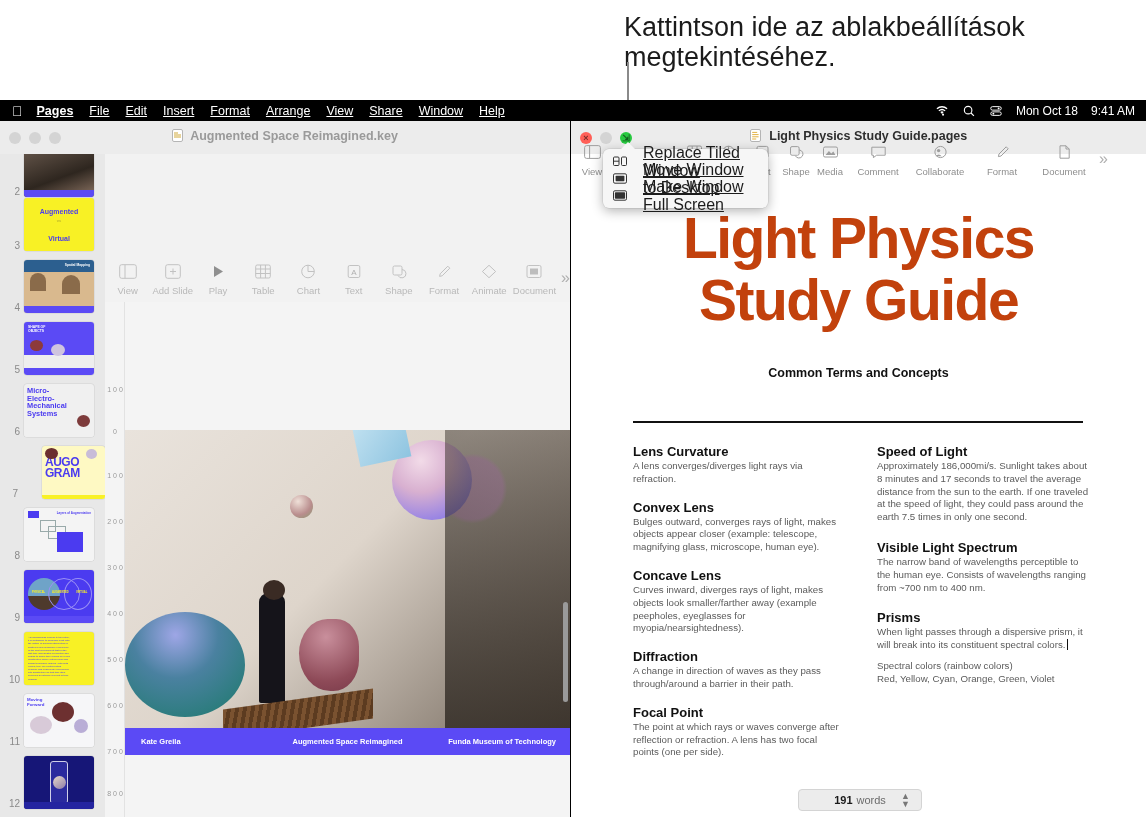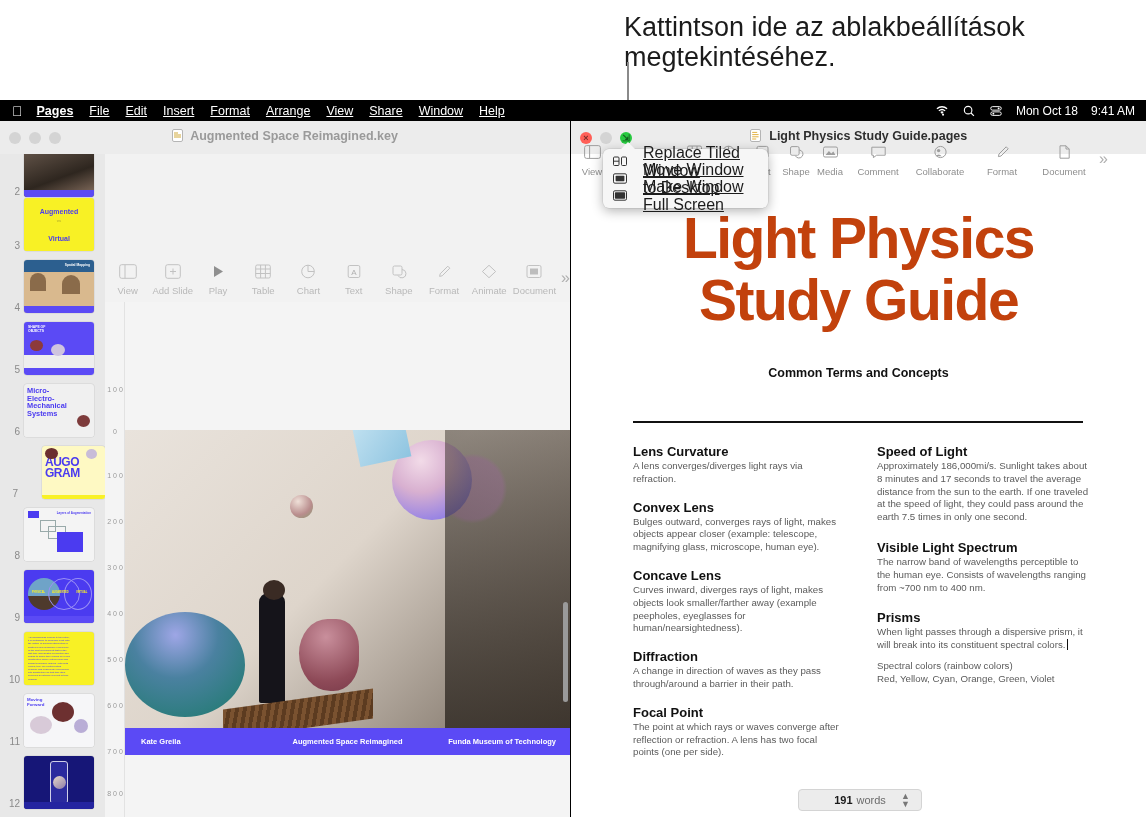--- a/index.html
+++ b/index.html
@@ -653,7 +653,7 @@
         </div>
         <div class="entry">
           <h4>Concave Lens</h4>
-          <p>Curves inward, diverges rays of light, makes objects look smaller/farther away (example peepholes, eyeglasses for human/nearsightedness).</p>
+          <p>Curves inward, diverges rays of light, makes objects look smaller/farther away (example peepholes, eyeglasses for myopia/nearsightedness).</p>
         </div>
         <div class="entry">
           <h4>Diffraction</h4>

